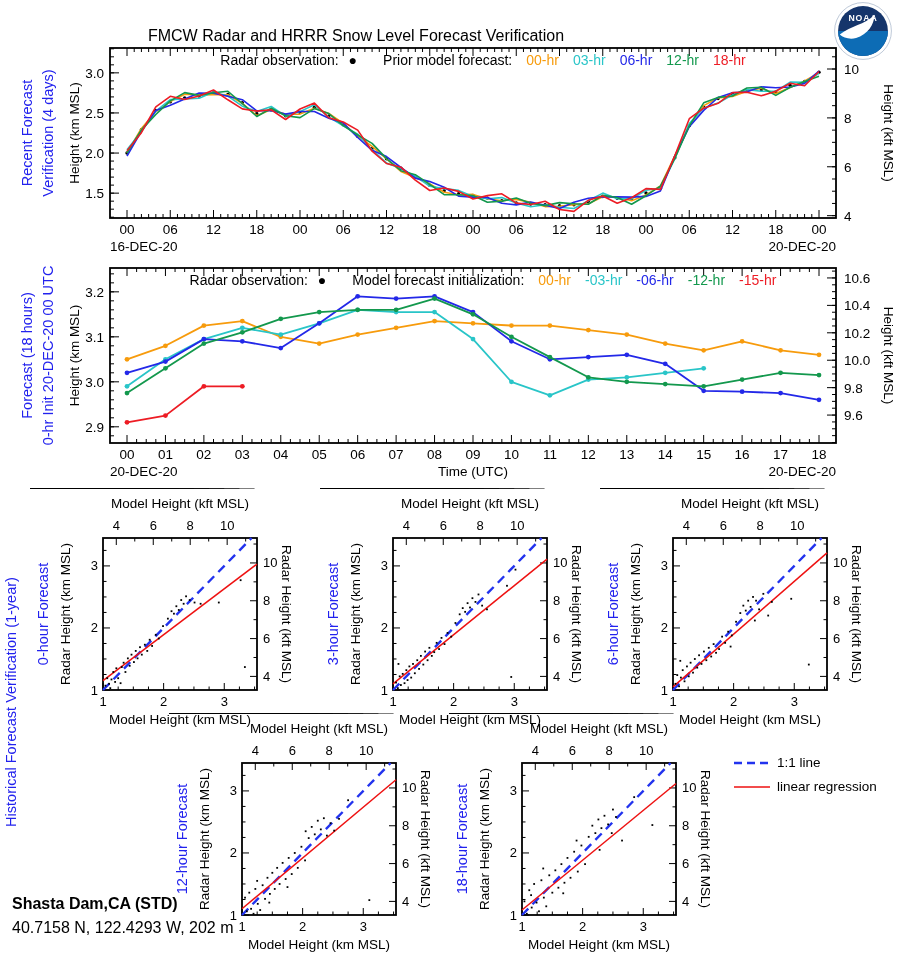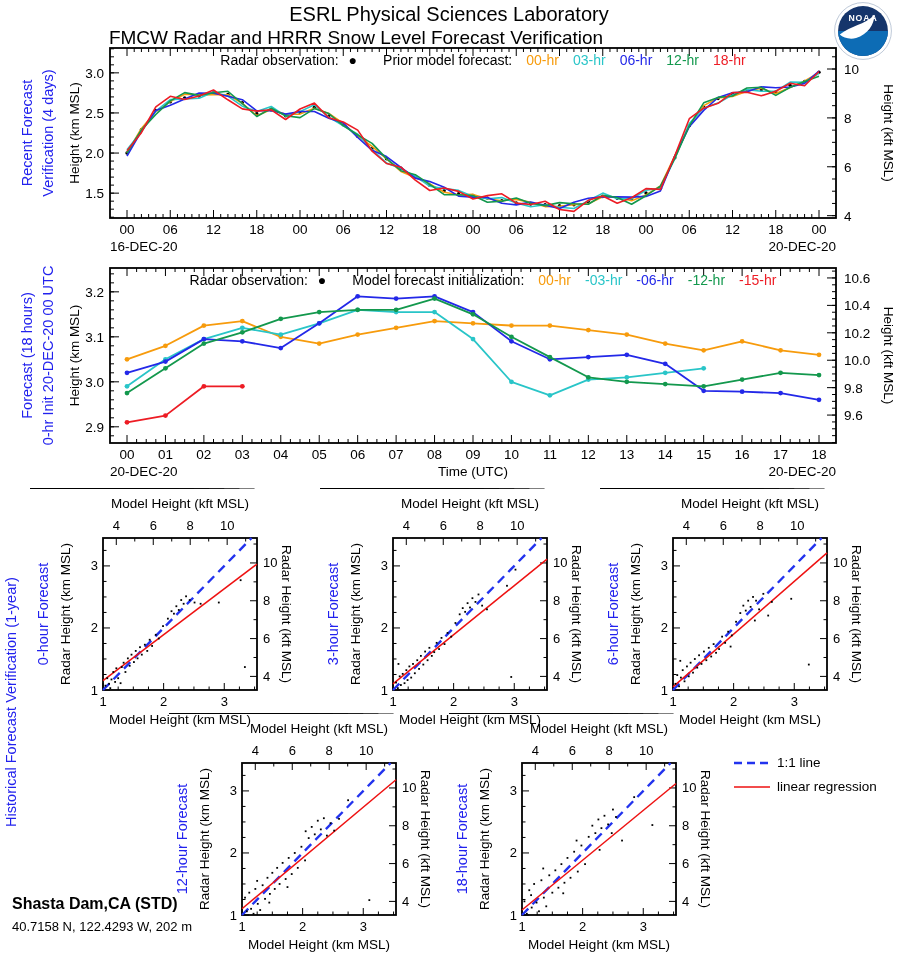--- a/index.html
+++ b/index.html
@@ -16,7 +16,6 @@
 <body>
 
 <div id="page">
-  <div id="title" class="abs">ESRL Physical Sciences Laboratory</div>
   <div id="subtitle" class="abs">FMCW Radar and HRRR Snow Level Forecast Verification</div>
 
   <svg id="noaa-logo" class="abs" style="left:833px;top:2px" width="60" height="58" viewBox="0 0 100 100">

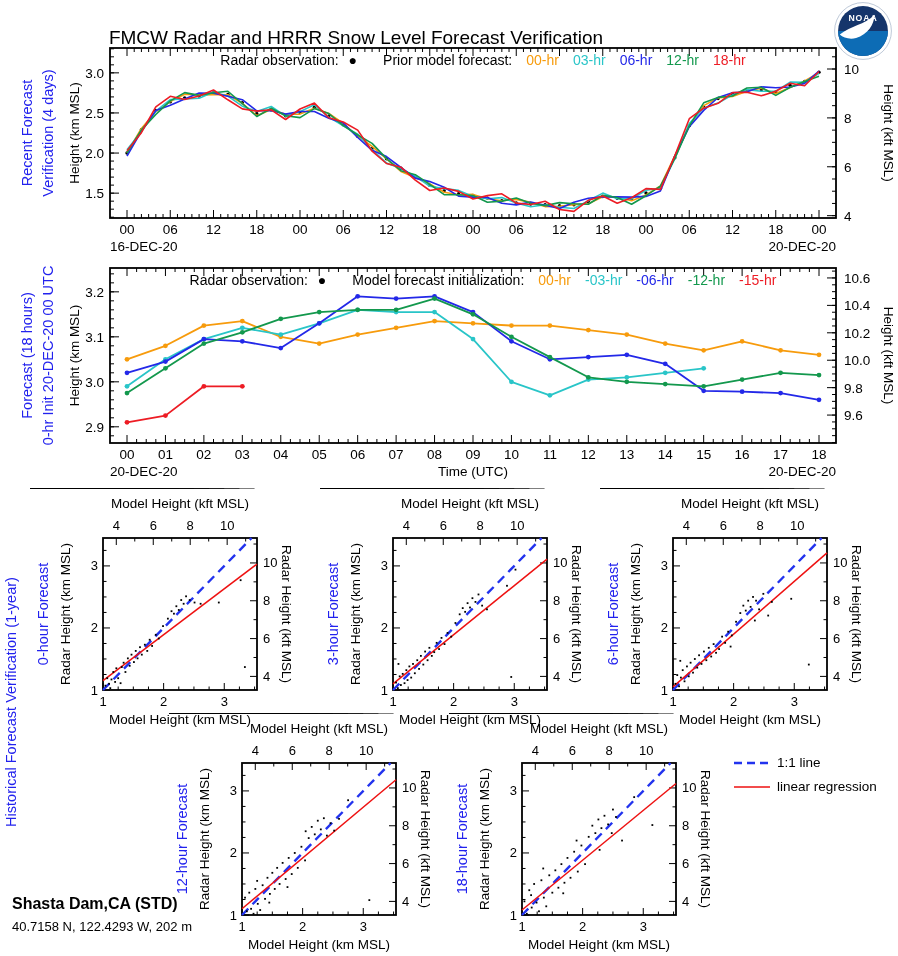--- a/index.html
+++ b/index.html
@@ -7,7 +7,7 @@
         font-family:"Liberation Sans","DejaVu Sans",sans-serif;color:#000;overflow:hidden;}
   .abs{position:absolute;}
   #title{top:3px;left:0;width:898px;text-align:center;font-size:20px;}
-  #subtitle{top:27px;left:0;width:712px;text-align:center;font-size:19px;}
+  #subtitle{top:27px;left:0;width:712px;text-align:center;font-size:16px;}
   svg text{font-family:"Liberation Sans","DejaVu Sans",sans-serif;}
   #station1{left:12px;top:895px;font-size:16px;font-weight:bold;}
   #station2{left:12px;top:919px;font-size:13px;}

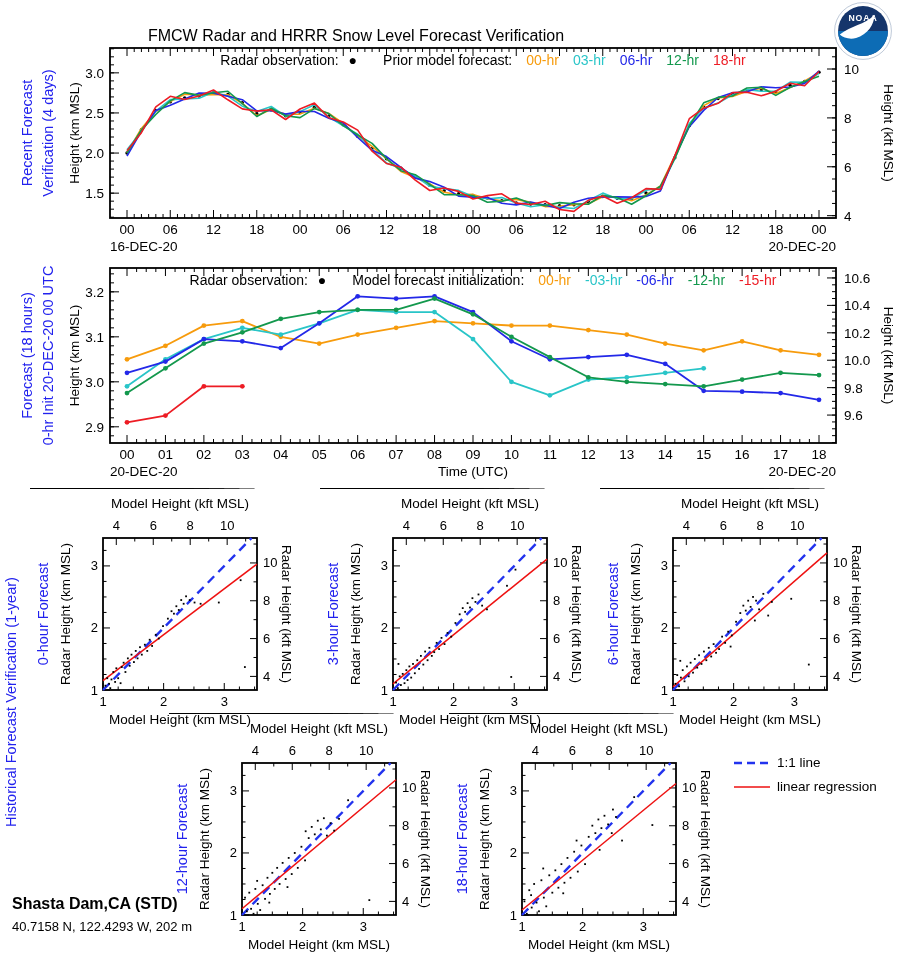--- a/index.html
+++ b/index.html
@@ -10,7 +10,7 @@
   #subtitle{top:27px;left:0;width:712px;text-align:center;font-size:16px;}
   svg text{font-family:"Liberation Sans","DejaVu Sans",sans-serif;}
   #station1{left:12px;top:895px;font-size:16px;font-weight:bold;}
-  #station2{left:12px;top:919px;font-size:13px;}
+  #station2{left:12px;top:919px;font-size:16px;}
 </style>
 </head>
 <body>

